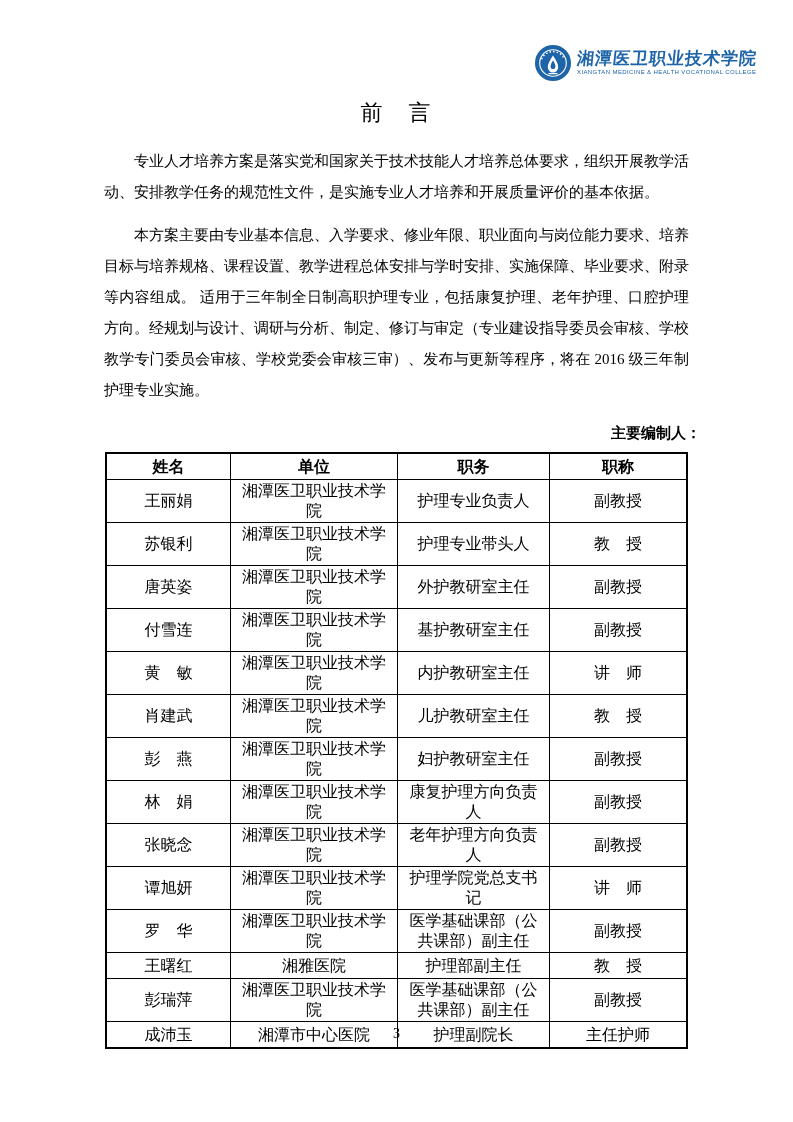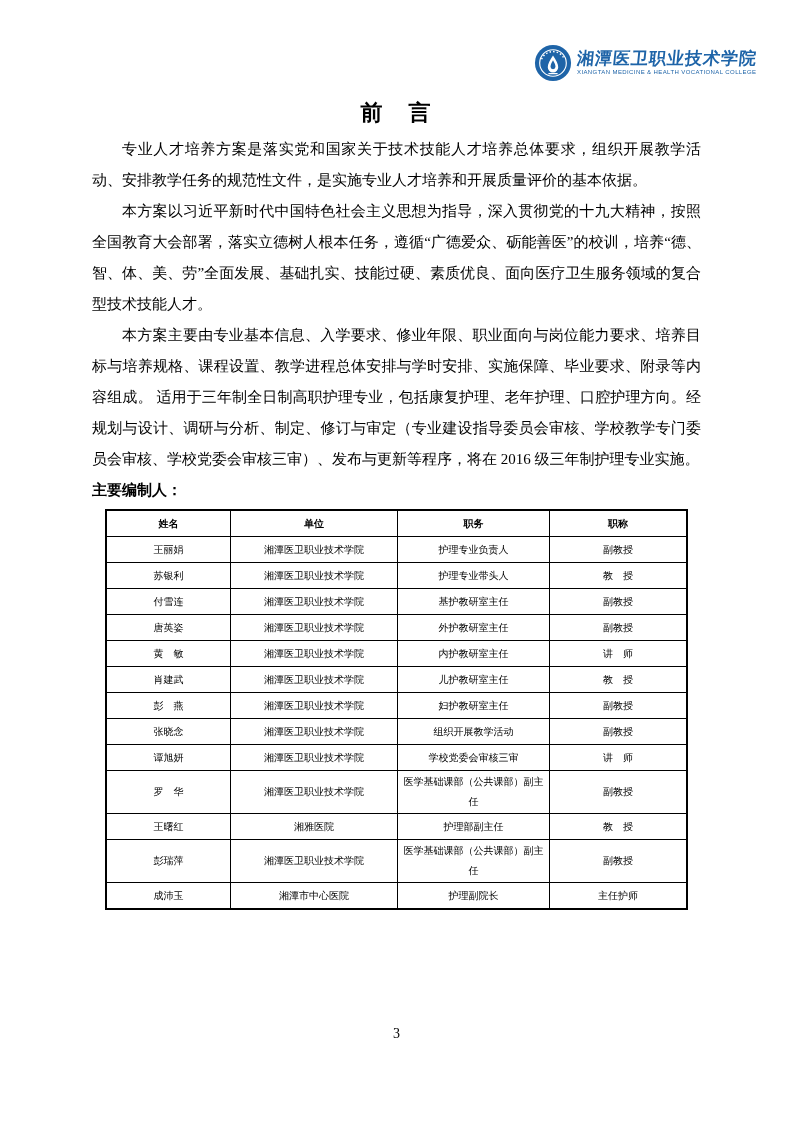--- a/index.html
+++ b/index.html
@@ -39,7 +39,7 @@
   .doc-title{
     position:absolute;top:98px;left:0;right:0;
     text-align:center;
-    font-size:22px;font-weight:bold;
+    font-size:22px;font-weight:normal;
     letter-spacing:2px;
   }
   

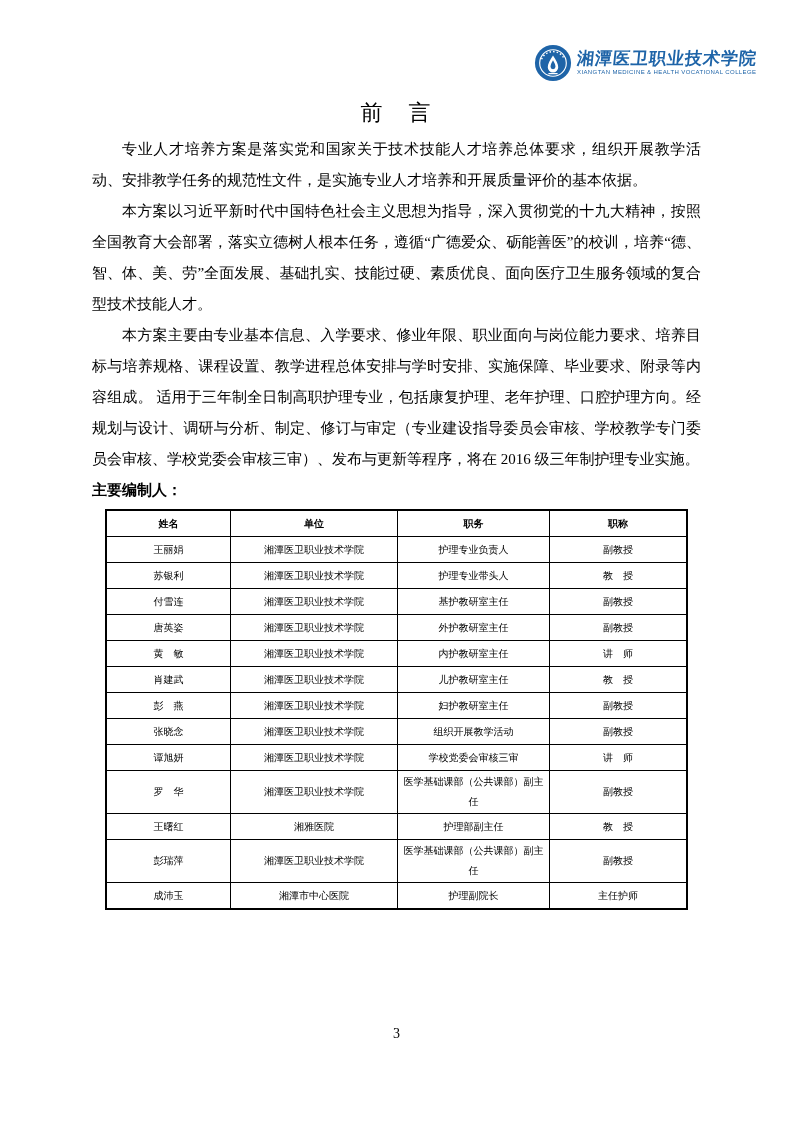--- a/index.html
+++ b/index.html
@@ -48,7 +48,7 @@
     font-size:15px;line-height:31px;
   }
   .body-text p{
-    margin:0;
+    margin:12px;
     text-indent:2em;
     text-align:justify;
   }

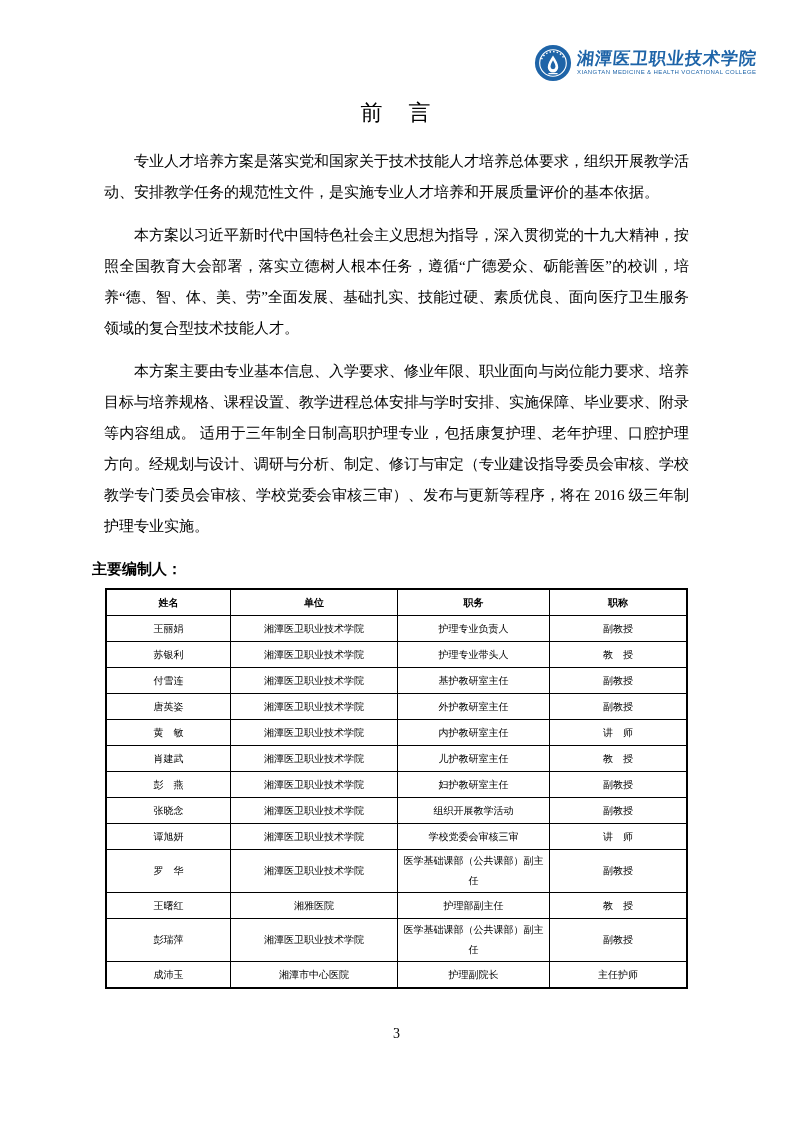--- a/index.html
+++ b/index.html
@@ -104,7 +104,6 @@
 
   <div class="body-text">
     <p>专业人才培养方案是落实党和国家关于技术技能人才培养总体要求，组织开展教学活动、安排教学任务的规范性文件，是实施专业人才培养和开展质量评价的基本依据。</p>
-    <p>本方案以习近平新时代中国特色社会主义思想为指导，深入贯彻党的十九大精神，按照全国教育大会部署，落实立德树人根本任务，遵循“广德爱众、砺能善医”的校训，培养“德、智、体、美、劳”全面发展、基础扎实、技能过硬、素质优良、面向医疗卫生服务领域的复合型技术技能人才。</p>
     <p>本方案主要由专业基本信息、入学要求、修业年限、职业面向与岗位能力要求、培养目标与培养规格、课程设置、教学进程总体安排与学时安排、实施保障、毕业要求、附录等内容组成。 适用于三年制全日制高职护理专业，包括康复护理、老年护理、口腔护理方向。经规划与设计、调研与分析、制定、修订与审定（专业建设指导委员会审核、学校教学专门委员会审核、学校党委会审核三审）、发布与更新等程序，将在 2016 级三年制护理专业实施。</p>
     <div class="editors-label">主要编制人：</div>
 

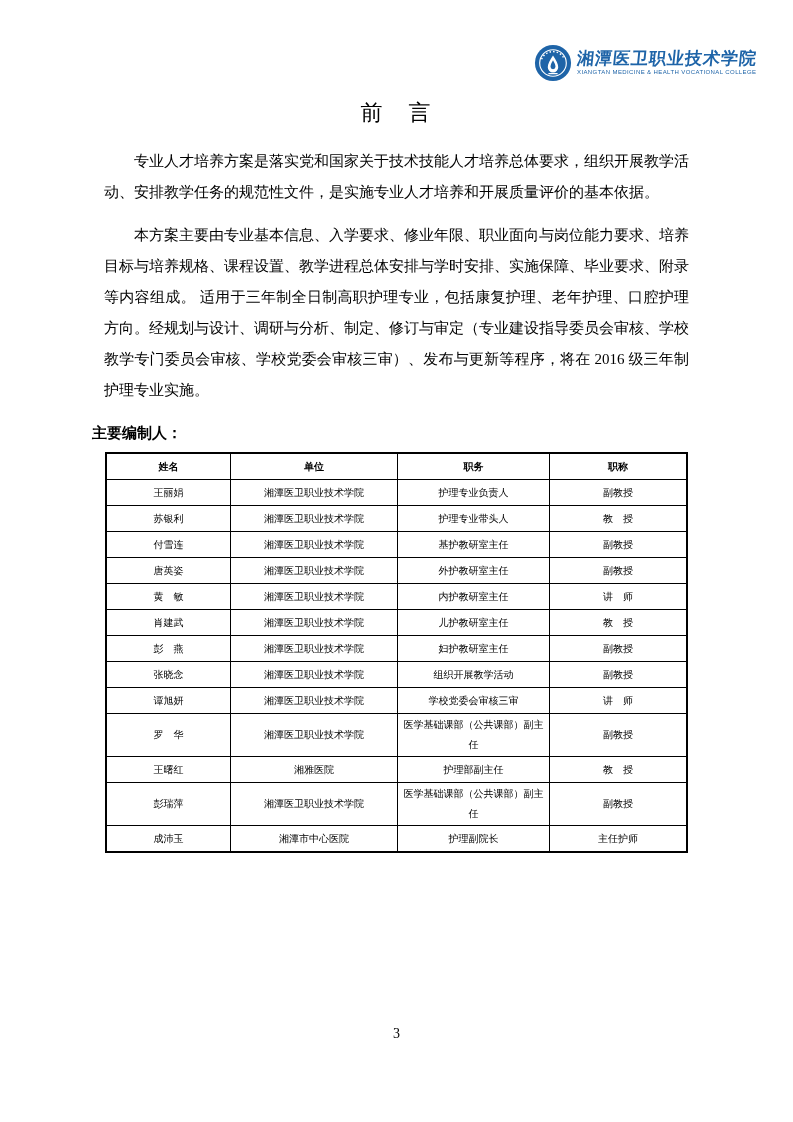--- a/index.html
+++ b/index.html
@@ -55,7 +55,7 @@
   .editors-label{
     font-weight:bold;
     margin-top:0;
-    font-size:15px;line-height:31px;
+    font-size:15px;line-height:31px;text-align:right;
   }
   
   .editors-table{

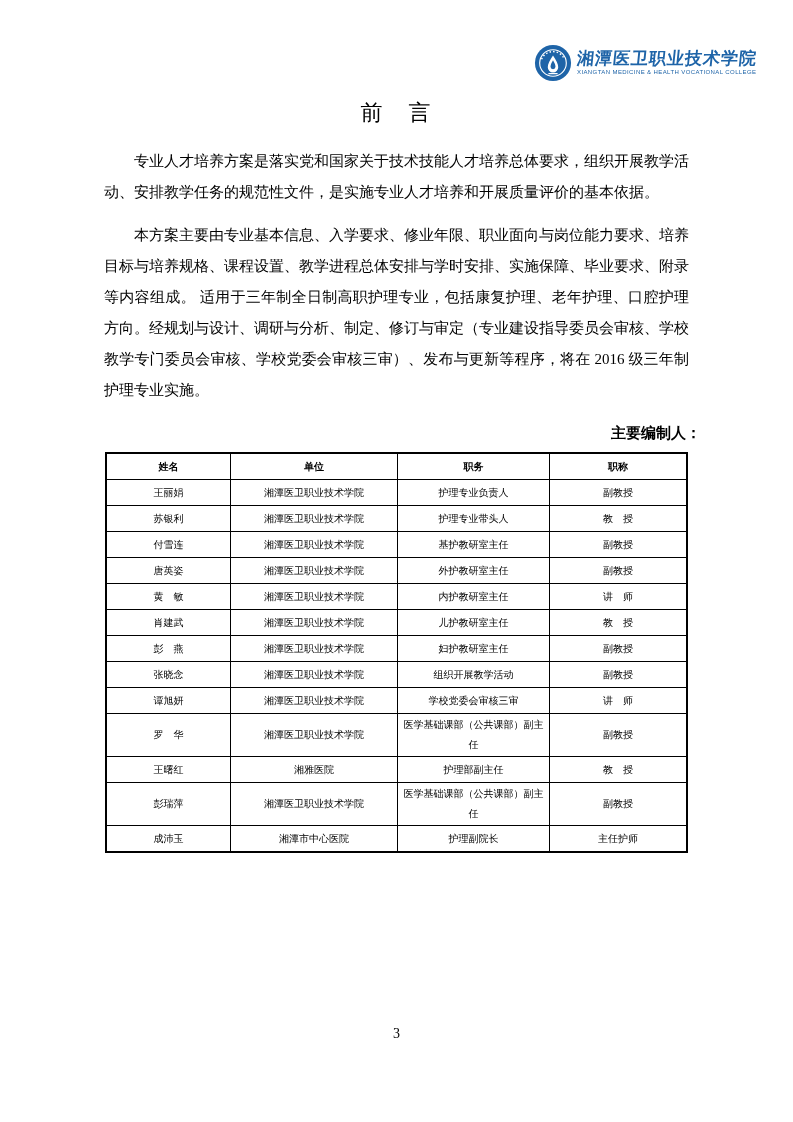--- a/index.html
+++ b/index.html
@@ -63,7 +63,7 @@
     width:583px;
     border-collapse:collapse;
     border:2px solid #000;
-    font-size:10px;
+    font-size:16px;
   }
   .editors-table th,.editors-table td{
     border:1px solid #000;

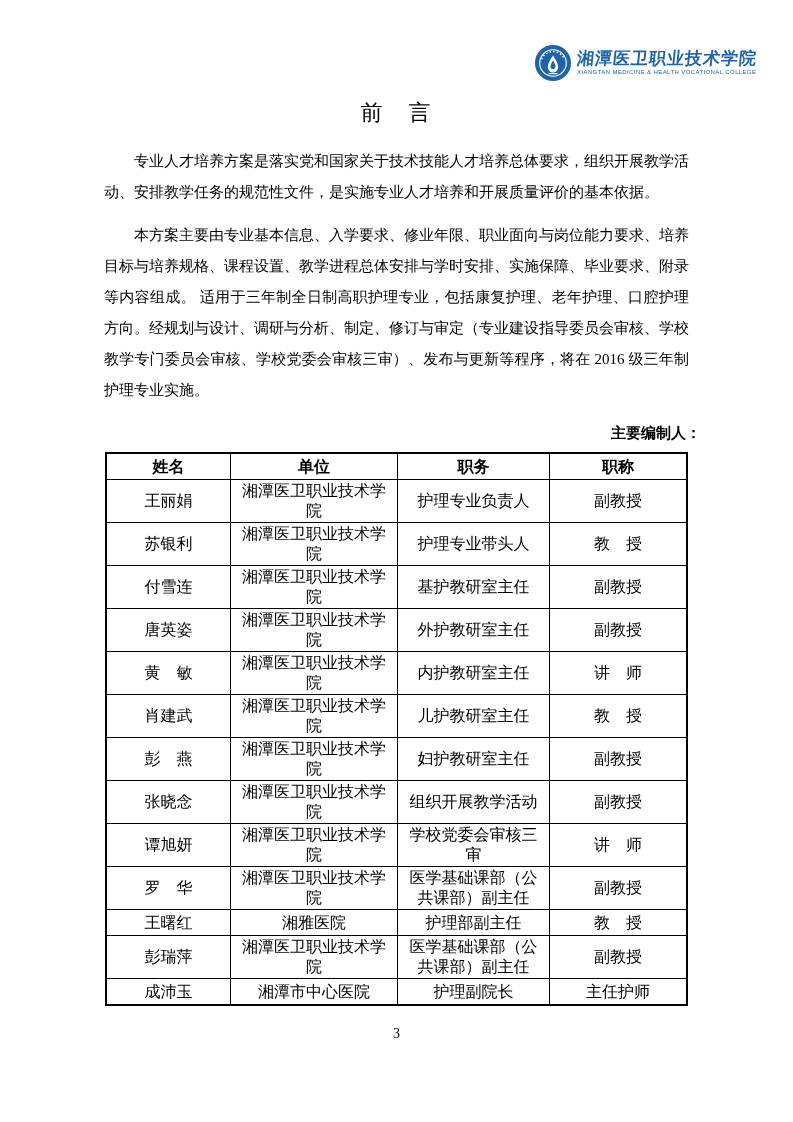--- a/index.html
+++ b/index.html
@@ -136,15 +136,15 @@
             <td>教　授</td>
           </tr>
         <tr>
+            <td>唐英姿</td>
+            <td>湘潭医卫职业技术学院</td>
+            <td>外护教研室主任</td>
+            <td>副教授</td>
+          </tr>
+        <tr>
             <td>付雪连</td>
             <td>湘潭医卫职业技术学院</td>
             <td>基护教研室主任</td>
-            <td>副教授</td>
-          </tr>
-        <tr>
-            <td>唐英姿</td>
-            <td>湘潭医卫职业技术学院</td>
-            <td>外护教研室主任</td>
             <td>副教授</td>
           </tr>
         <tr>

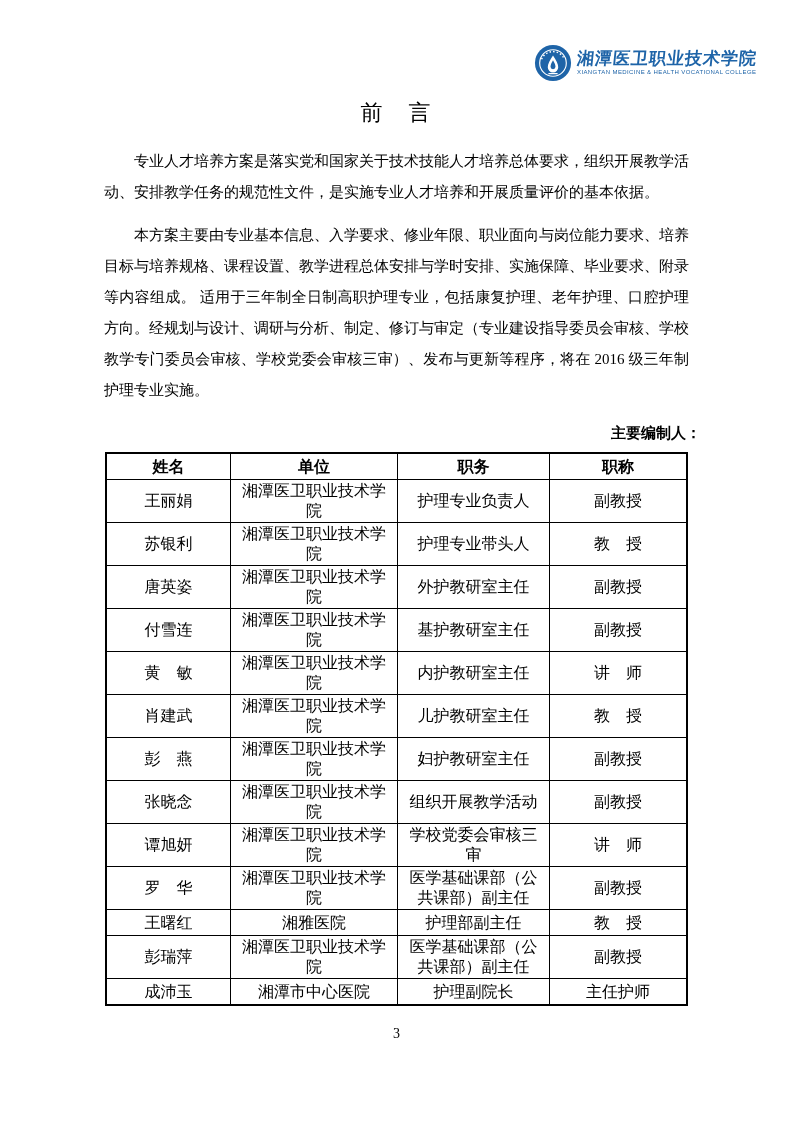--- a/index.html
+++ b/index.html
@@ -166,6 +166,12 @@
             <td>副教授</td>
           </tr>
         <tr>
+            <td>林　娟</td>
+            <td>湘潭医卫职业技术学院</td>
+            <td>康复护理方向负责人</td>
+            <td>副教授</td>
+          </tr>
+        <tr>
             <td>张晓念</td>
             <td>湘潭医卫职业技术学院</td>
             <td>组织开展教学活动</td>

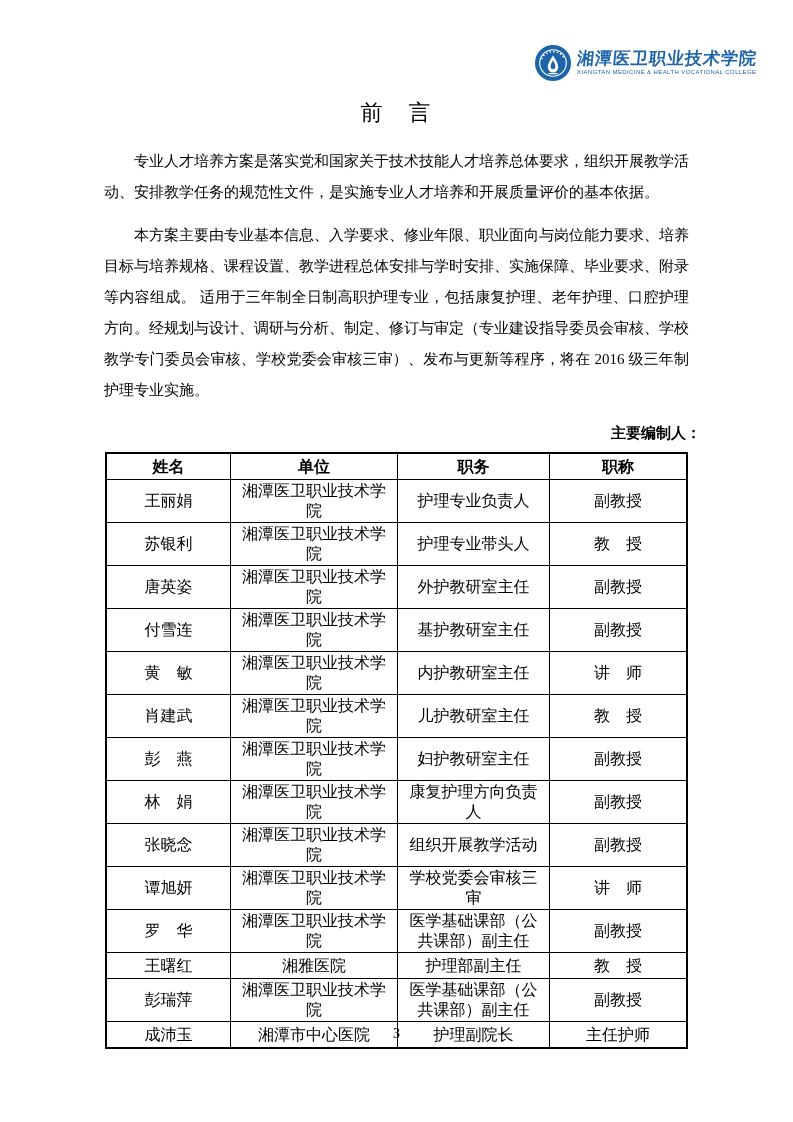--- a/index.html
+++ b/index.html
@@ -174,7 +174,7 @@
         <tr>
             <td>张晓念</td>
             <td>湘潭医卫职业技术学院</td>
-            <td>组织开展教学活动</td>
+            <td>老年护理方向负责人</td>
             <td>副教授</td>
           </tr>
         <tr>

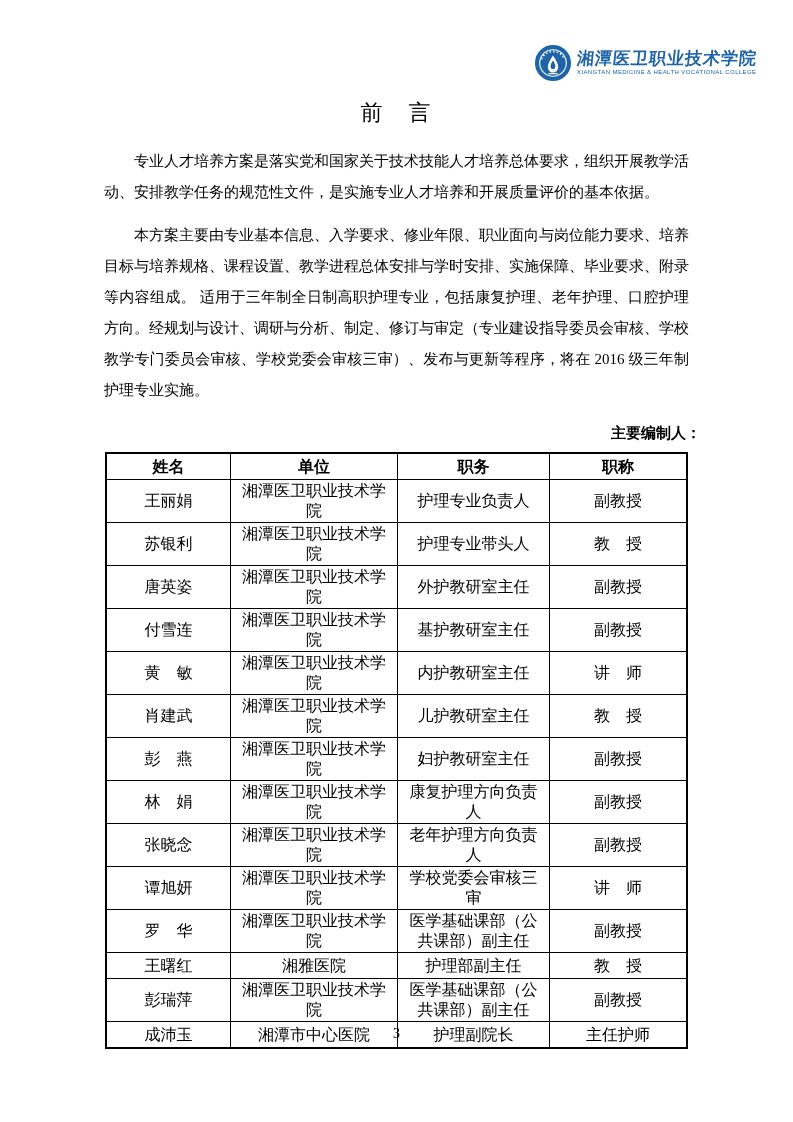--- a/index.html
+++ b/index.html
@@ -180,7 +180,7 @@
         <tr>
             <td>谭旭妍</td>
             <td>湘潭医卫职业技术学院</td>
-            <td>学校党委会审核三审</td>
+            <td>护理学院党总支书记</td>
             <td>讲　师</td>
           </tr>
         <tr>

